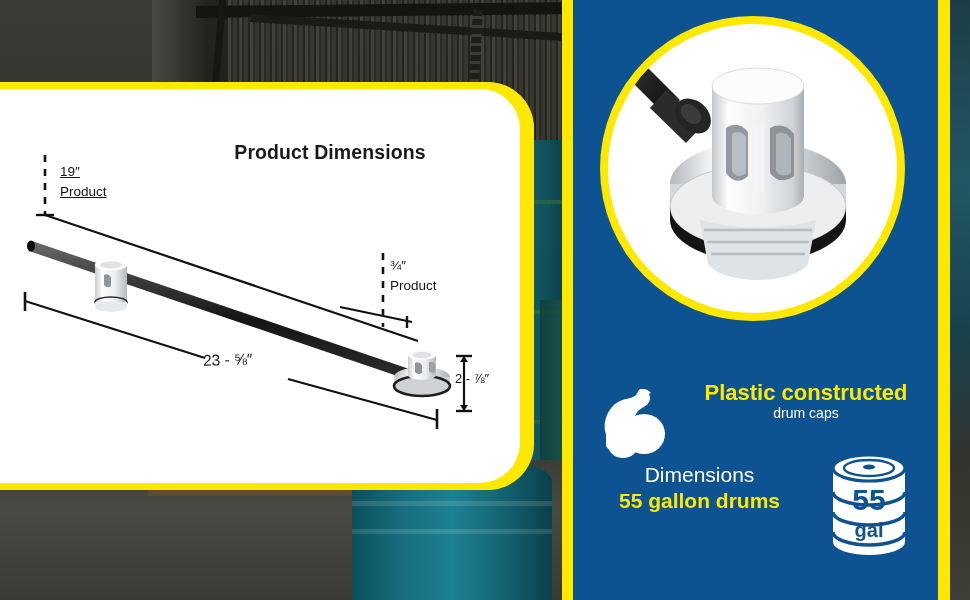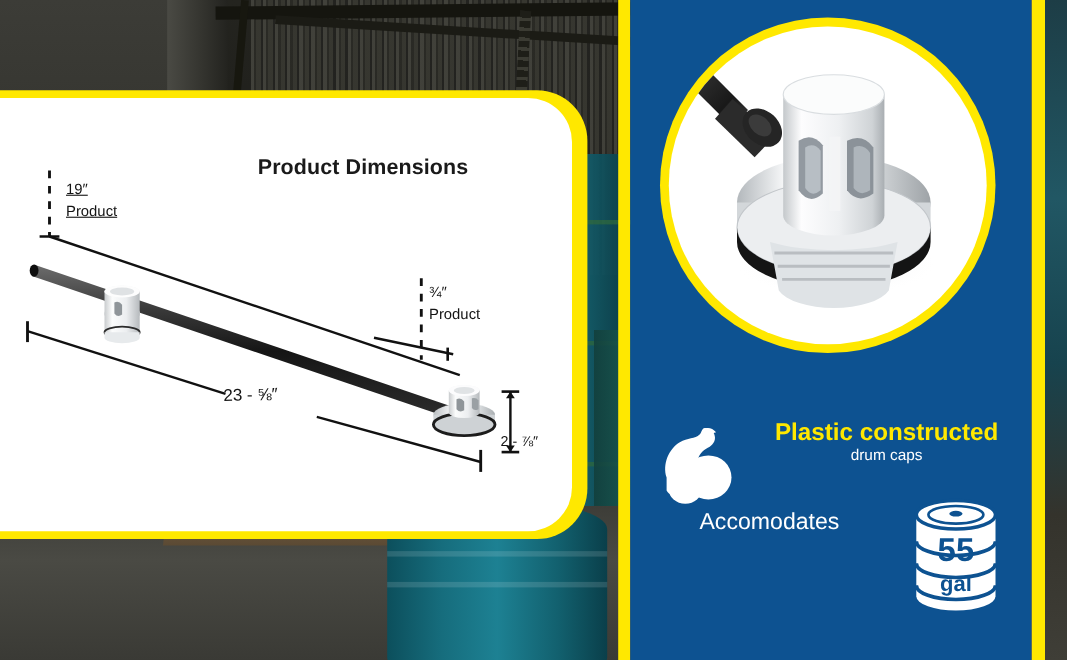--- a/index.html
+++ b/index.html
@@ -7,7 +7,7 @@
 
   #stage{
     position:relative;width:970px;height:600px;overflow:hidden;
-    background:#c2410c;
+    background:#8b5cf6;
   }
 
   

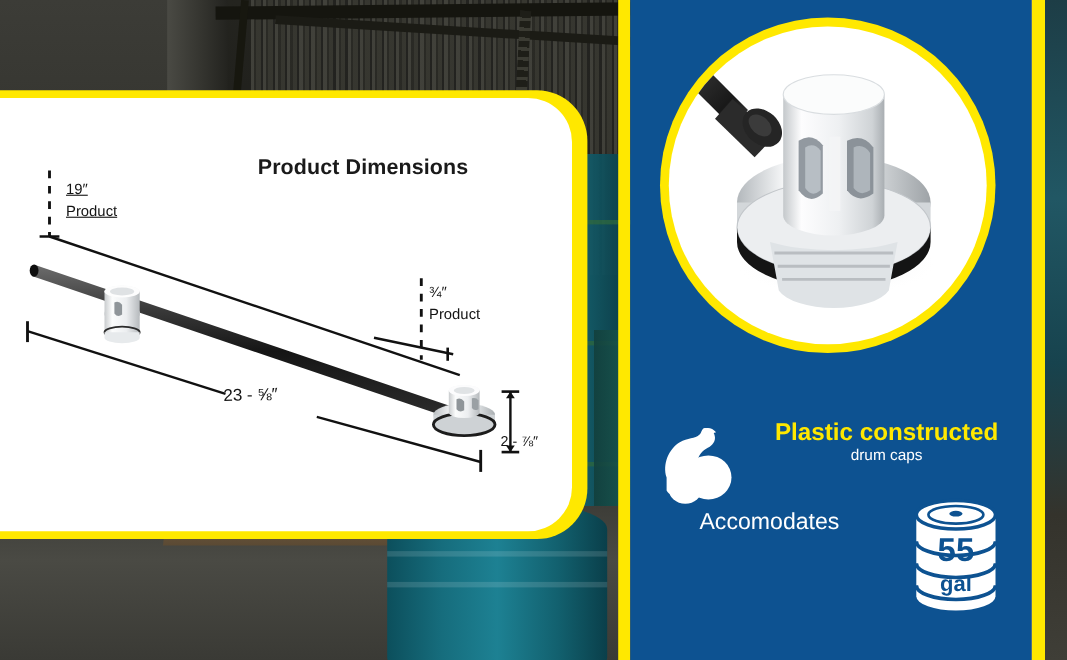--- a/index.html
+++ b/index.html
@@ -272,7 +272,7 @@
 
   <div style="position:absolute;left:203px;top:351px;font-size:15.5px;color:#141414;transform:rotate(-1.5deg);">23 - ⅝″</div>
 
-  <div style="position:absolute;left:455px;top:371px;font-size:13px;color:#141414;margin-top:22px;">2 - ⅞″</div>
+  <div style="position:absolute;left:455px;top:371px;font-size:13px;color:#141414;">2 - ⅞″</div>
 
   <div class="divider-yellow"></div>
   <div class="blue-panel"></div>

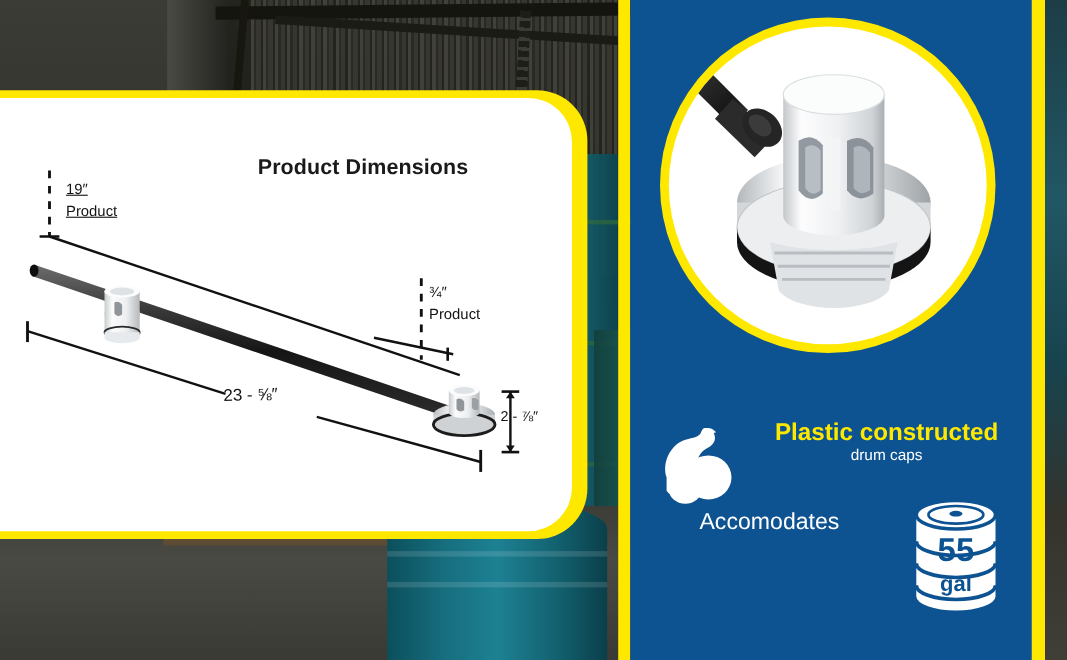--- a/index.html
+++ b/index.html
@@ -366,7 +366,7 @@
 
   <div class="feat2">
     <div class="feat2-text">
-      <div class="feat2-l1">Accomodates</div>
+      <div class="feat2-l1">Dimensions</div>
     </div>
     <svg class="drum-ico" viewBox="0 0 105 110">
 

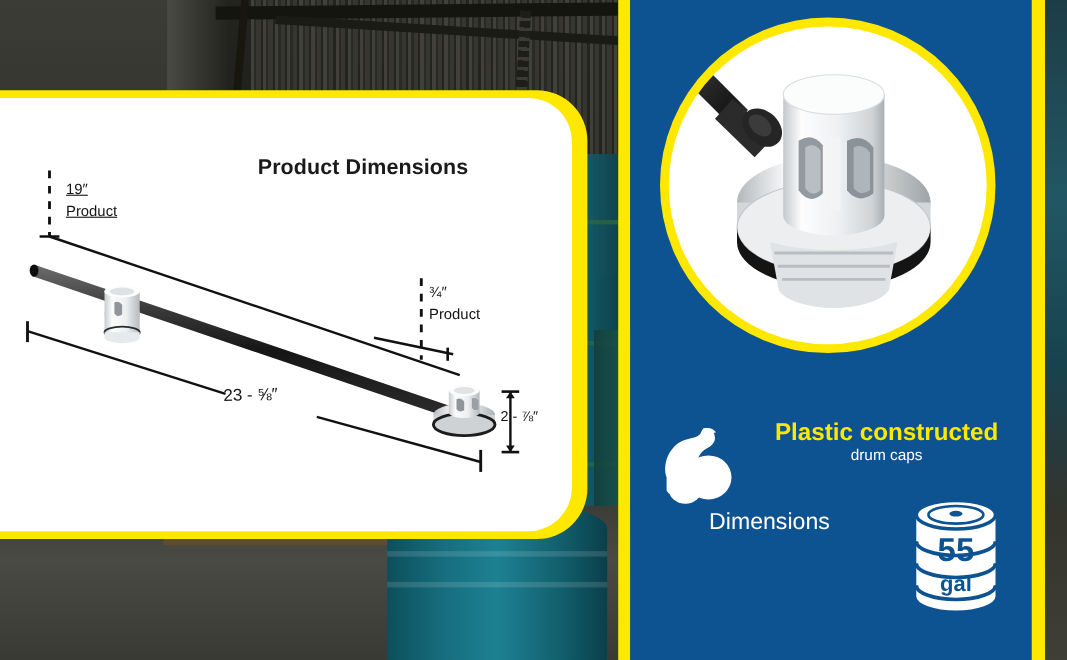--- a/index.html
+++ b/index.html
@@ -367,6 +367,7 @@
   <div class="feat2">
     <div class="feat2-text">
       <div class="feat2-l1">Dimensions</div>
+      <div class="feat2-l2">55 gallon drums</div>
     </div>
     <svg class="drum-ico" viewBox="0 0 105 110">
 

